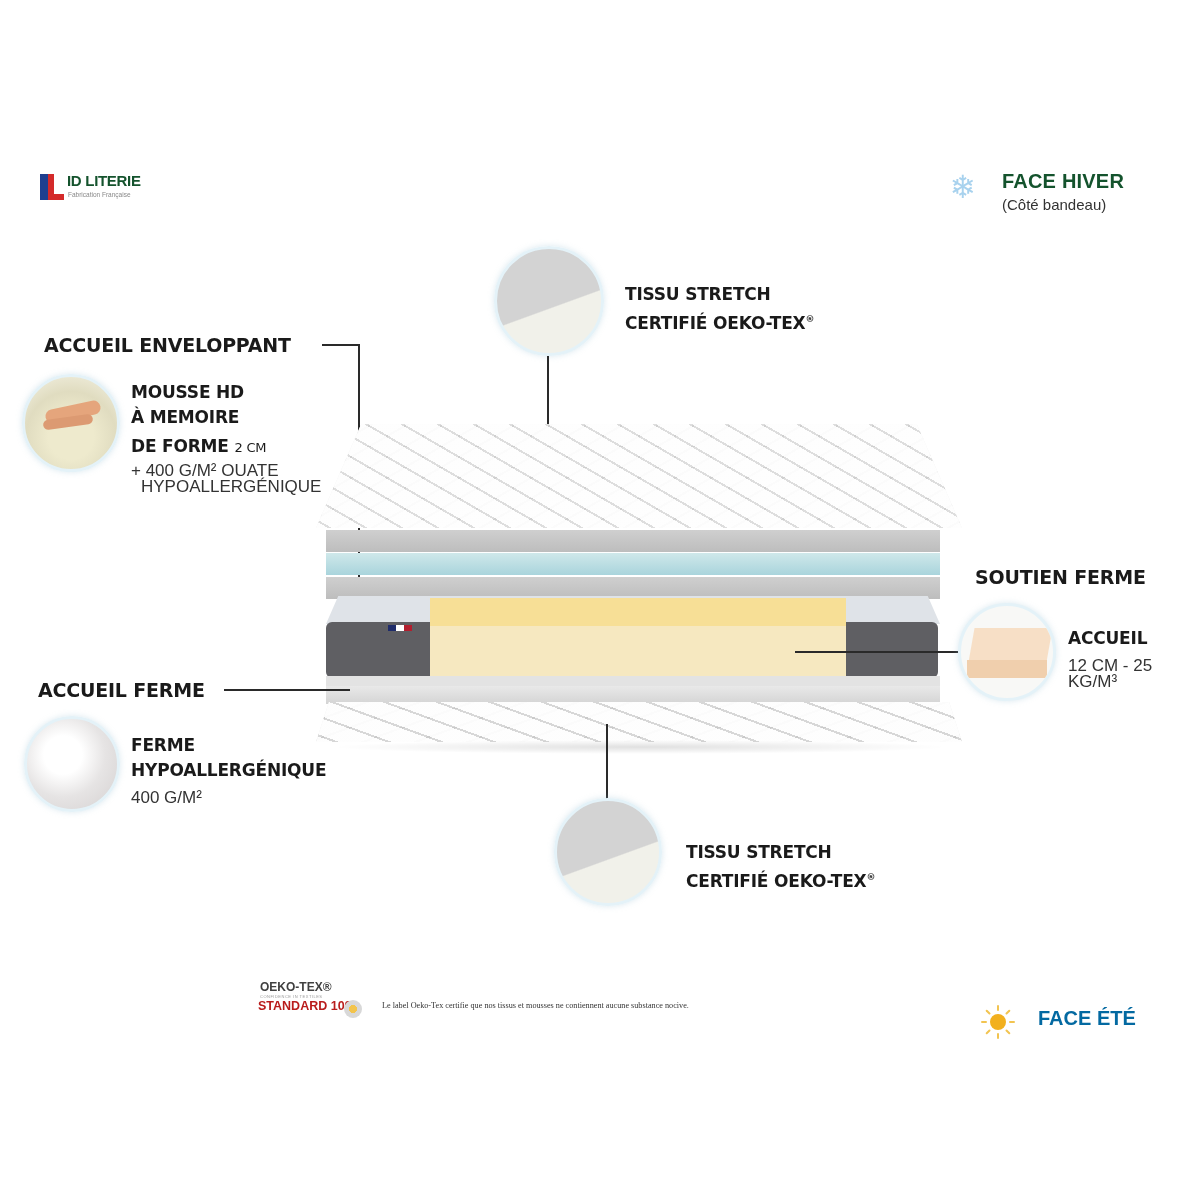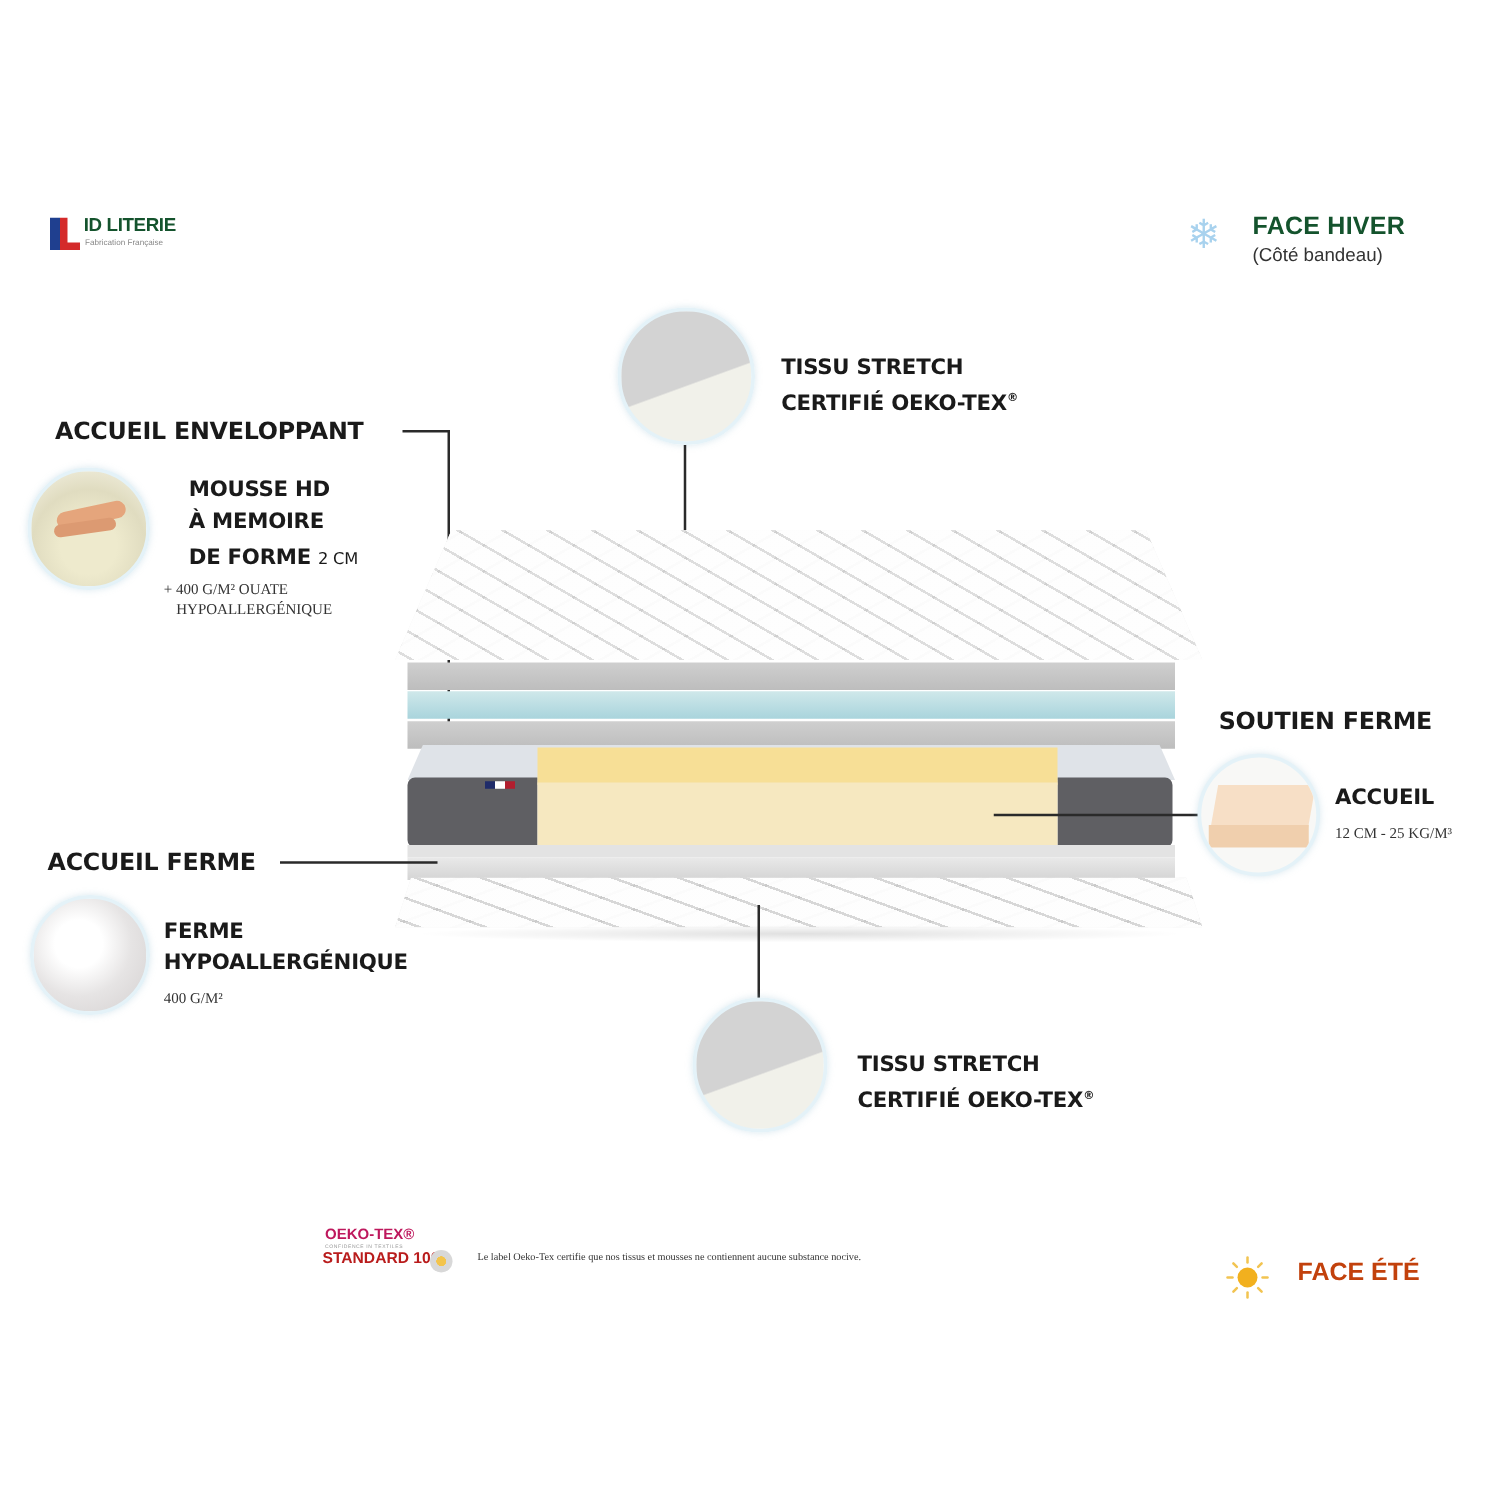--- a/index.html
+++ b/index.html
@@ -110,7 +110,7 @@
   <div style="position:absolute; left:20px; top:28px; width:56px; height:14px; background:#e5a57c; border-radius:8px; transform: rotate(-12deg);"></div>
   <div style="position:absolute; left:18px; top:40px; width:50px; height:10px; background:#dc9a72; border-radius:6px; transform: rotate(-8deg);"></div>
 </div>
-<div class="abs lbl" style="left:131px; top:380px;margin-left:20px;">
+<div class="abs lbl" style="left:131px; top:380px;">
   <div>MOUSSE HD</div>
   <div>À MEMOIRE</div>
   <div style="margin-top:4px;"><span>DE FORME</span> <span class="small">2 CM</span></div>

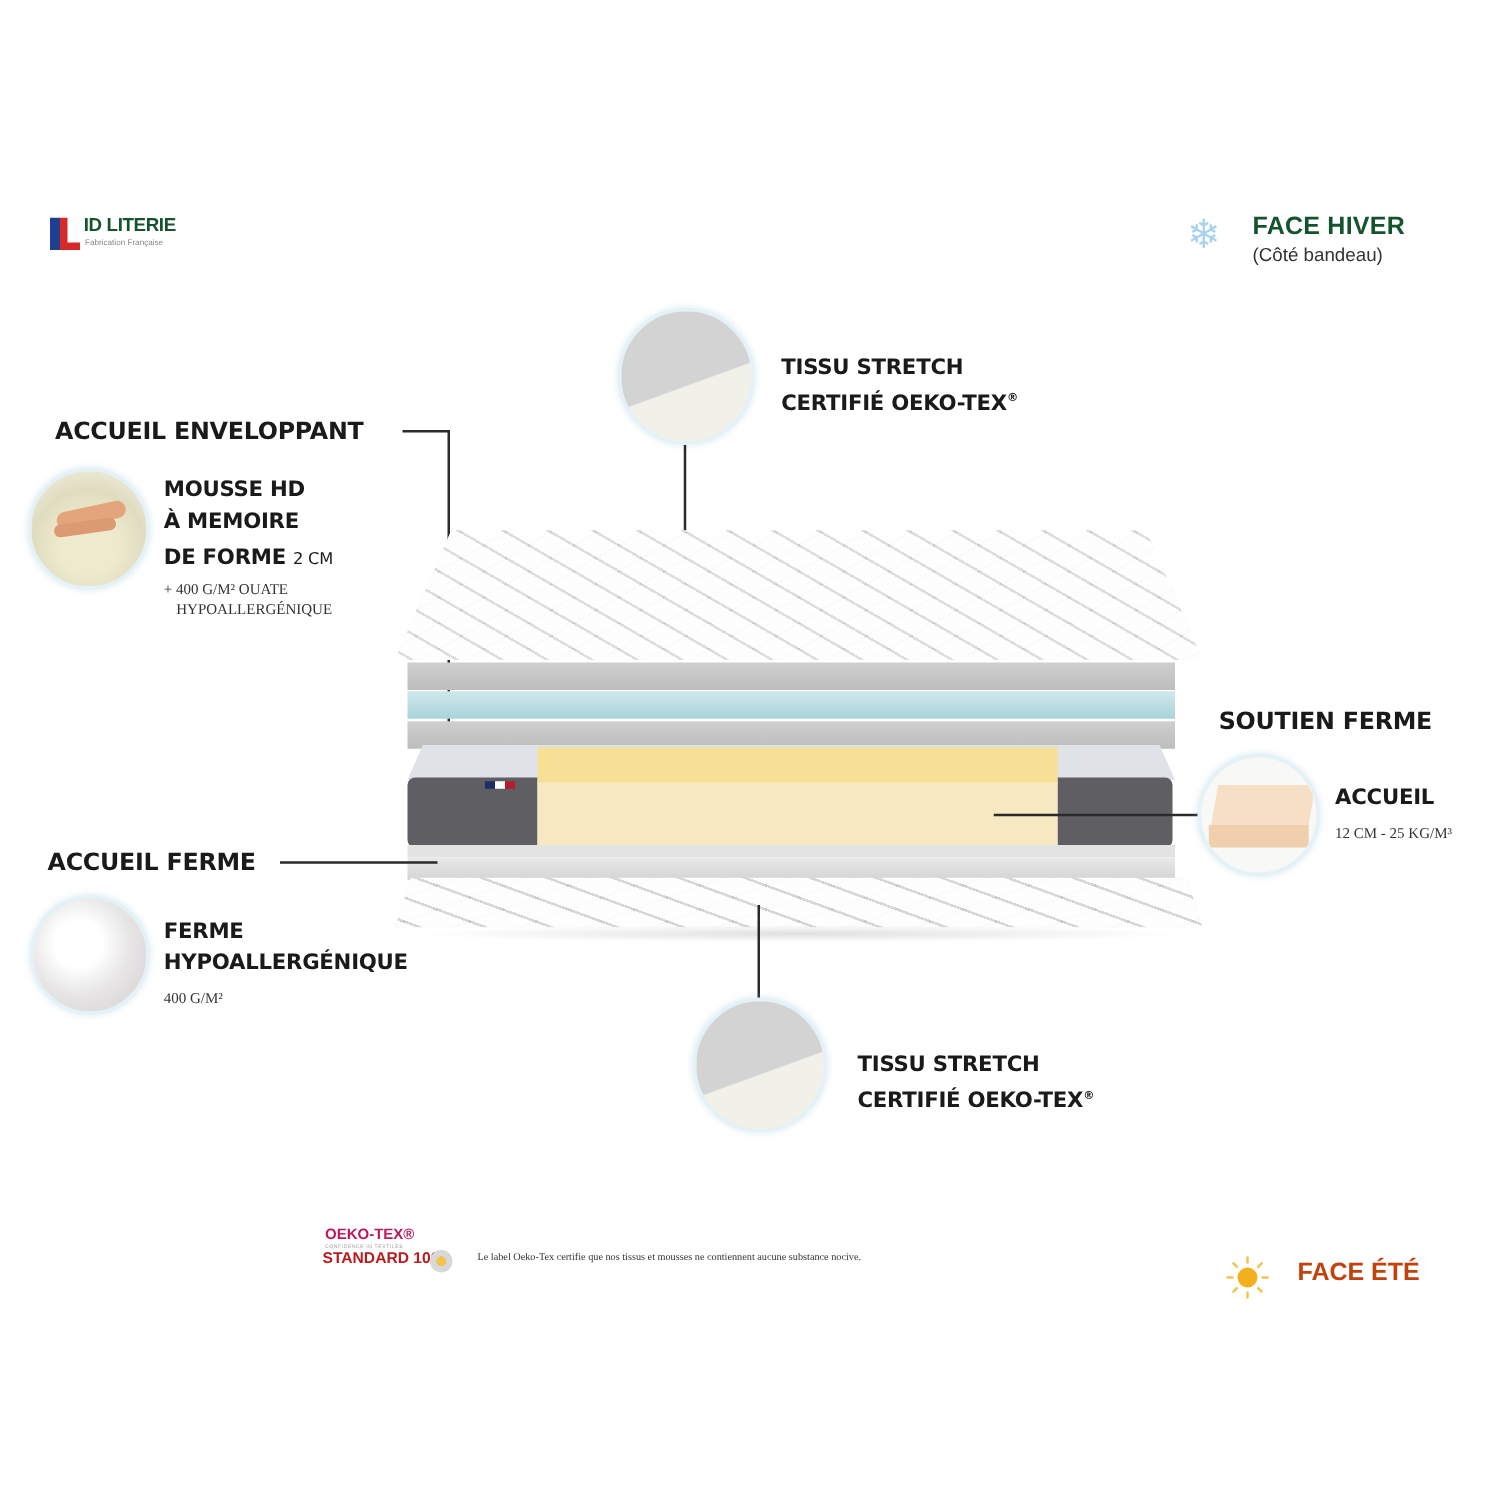--- a/index.html
+++ b/index.html
@@ -23,7 +23,7 @@
   .head { font-family: "DejaVu Sans", sans-serif; font-weight: bold; font-size: 19px; color: #1a1a1a; letter-spacing: -0.2px; }
   .lbl { font-family: "DejaVu Sans", sans-serif; font-weight: bold; font-size: 17px; color: #1a1a1a; line-height: 25px; letter-spacing: -0.2px; }
   .lbl .small { font-weight: normal; font-size: 13px; }
-  .note { font-family: Liberation Serif, serif; font-size: 12px; color: #333; line-height: 16px; }
+  .note { font-family: Liberation Sans, sans-serif; font-size: 17px; color: #333; line-height: 16px; }
 
   .circle { border-radius: 50%; border: 3px solid #e4f2f8; box-shadow: 0 0 6px rgba(150,190,210,0.35); overflow: hidden; }
 

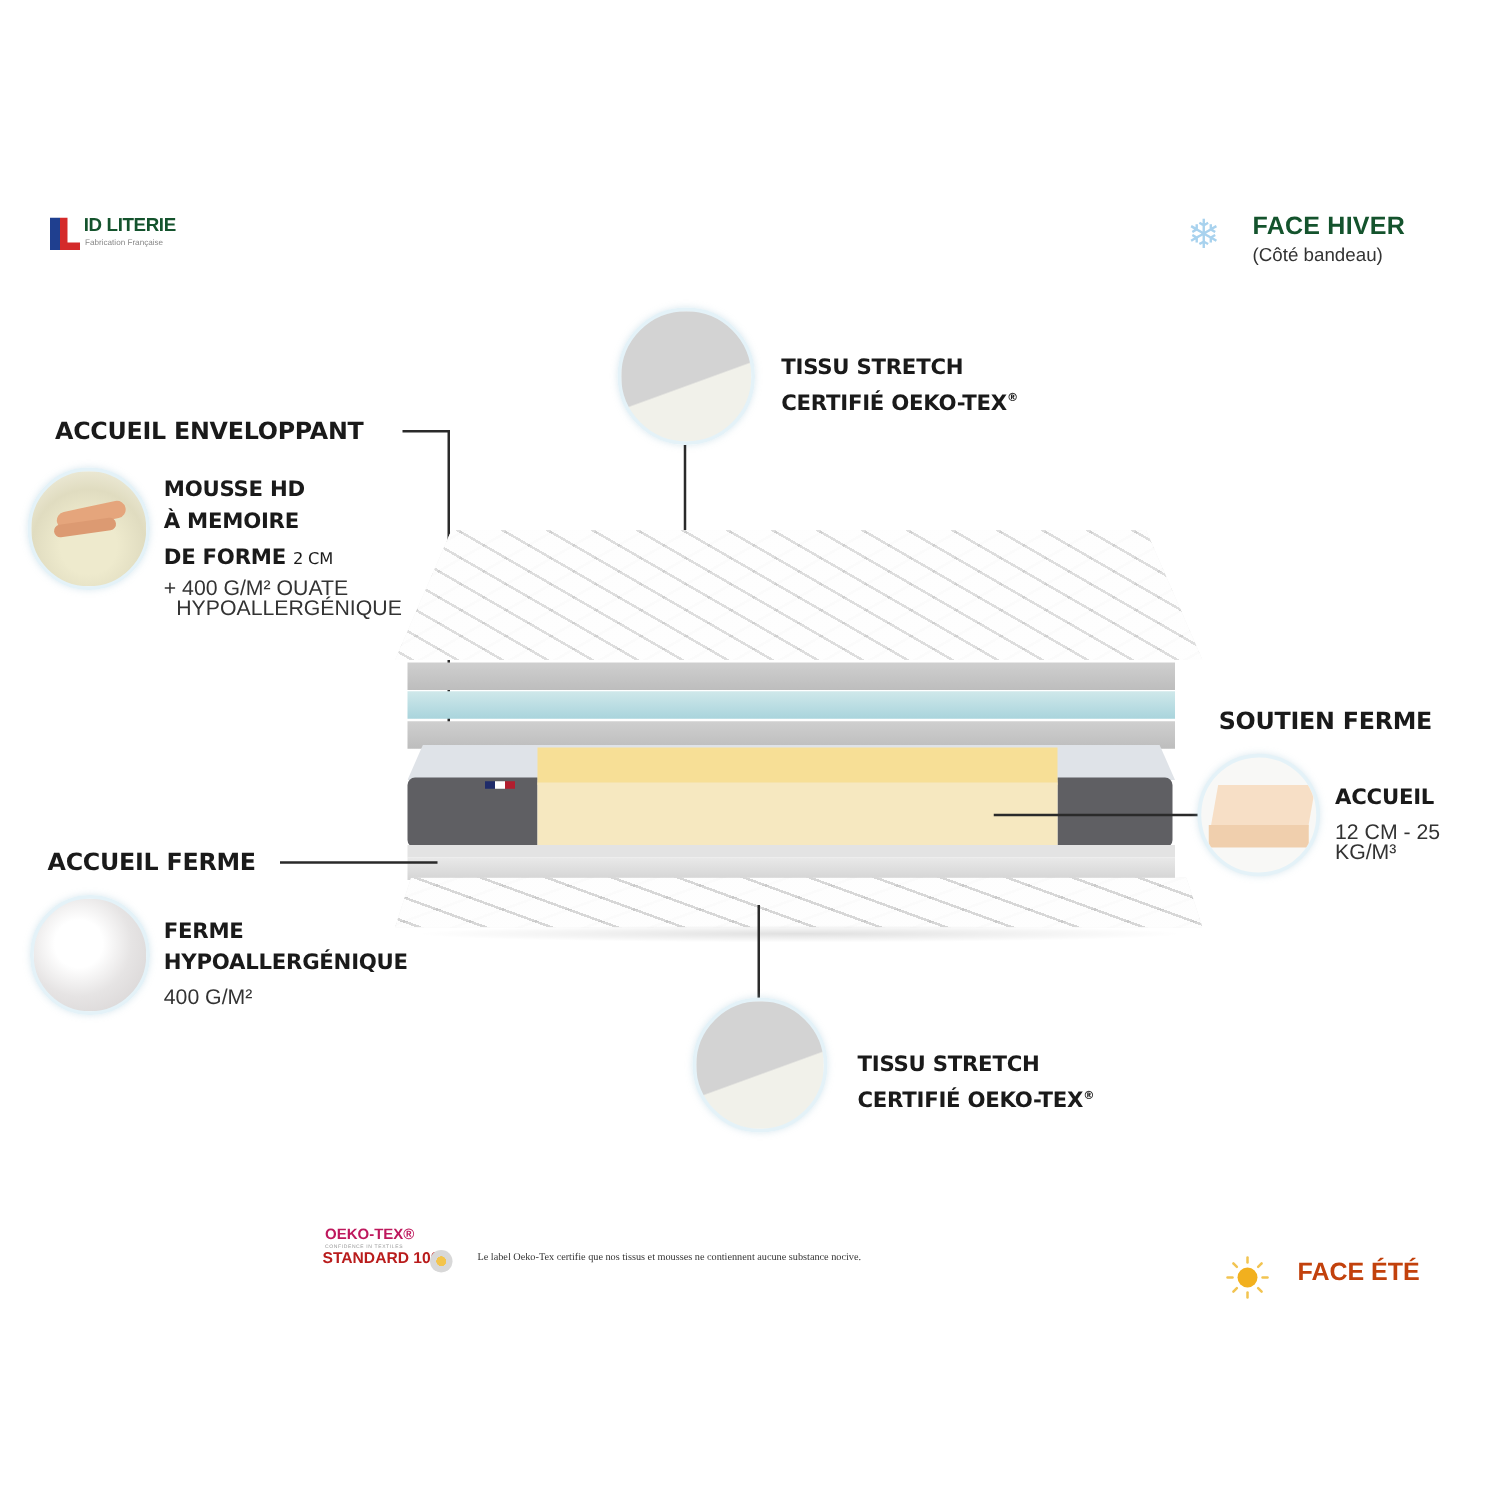--- a/index.html
+++ b/index.html
@@ -63,7 +63,7 @@
 
   
   .oeko { left: 248px; top: 980px; width: 130px; height: 42px; }
-  .oeko-t1 { position: absolute; left: 12px; top: 0; font-family: "Liberation Sans", sans-serif; font-weight: bold; font-size: 12px; color: #be185d; }
+  .oeko-t1 { position: absolute; left: 12px; top: 0; font-family: "Liberation Sans", sans-serif; font-weight: bold; font-size: 12px; color: #404040; }
   .oeko-t2 { position: absolute; left: 12px; top: 14px; font-family: "Liberation Sans", sans-serif; font-size: 4px; color: #999; letter-spacing: 0.5px; }
   .oeko-t3 { position: absolute; left: 0; top: 19px; font-family: "Liberation Sans", sans-serif; font-weight: bold; font-size: 12.5px; color: #b91c1c; margin-left: 10px; }
   .oeko-flower { position: absolute; left: 96px; top: 20px; width: 18px; height: 18px; border-radius: 50%; background: radial-gradient(circle, #f3c44c 0 30%, #d8d8d8 32% 100%); }

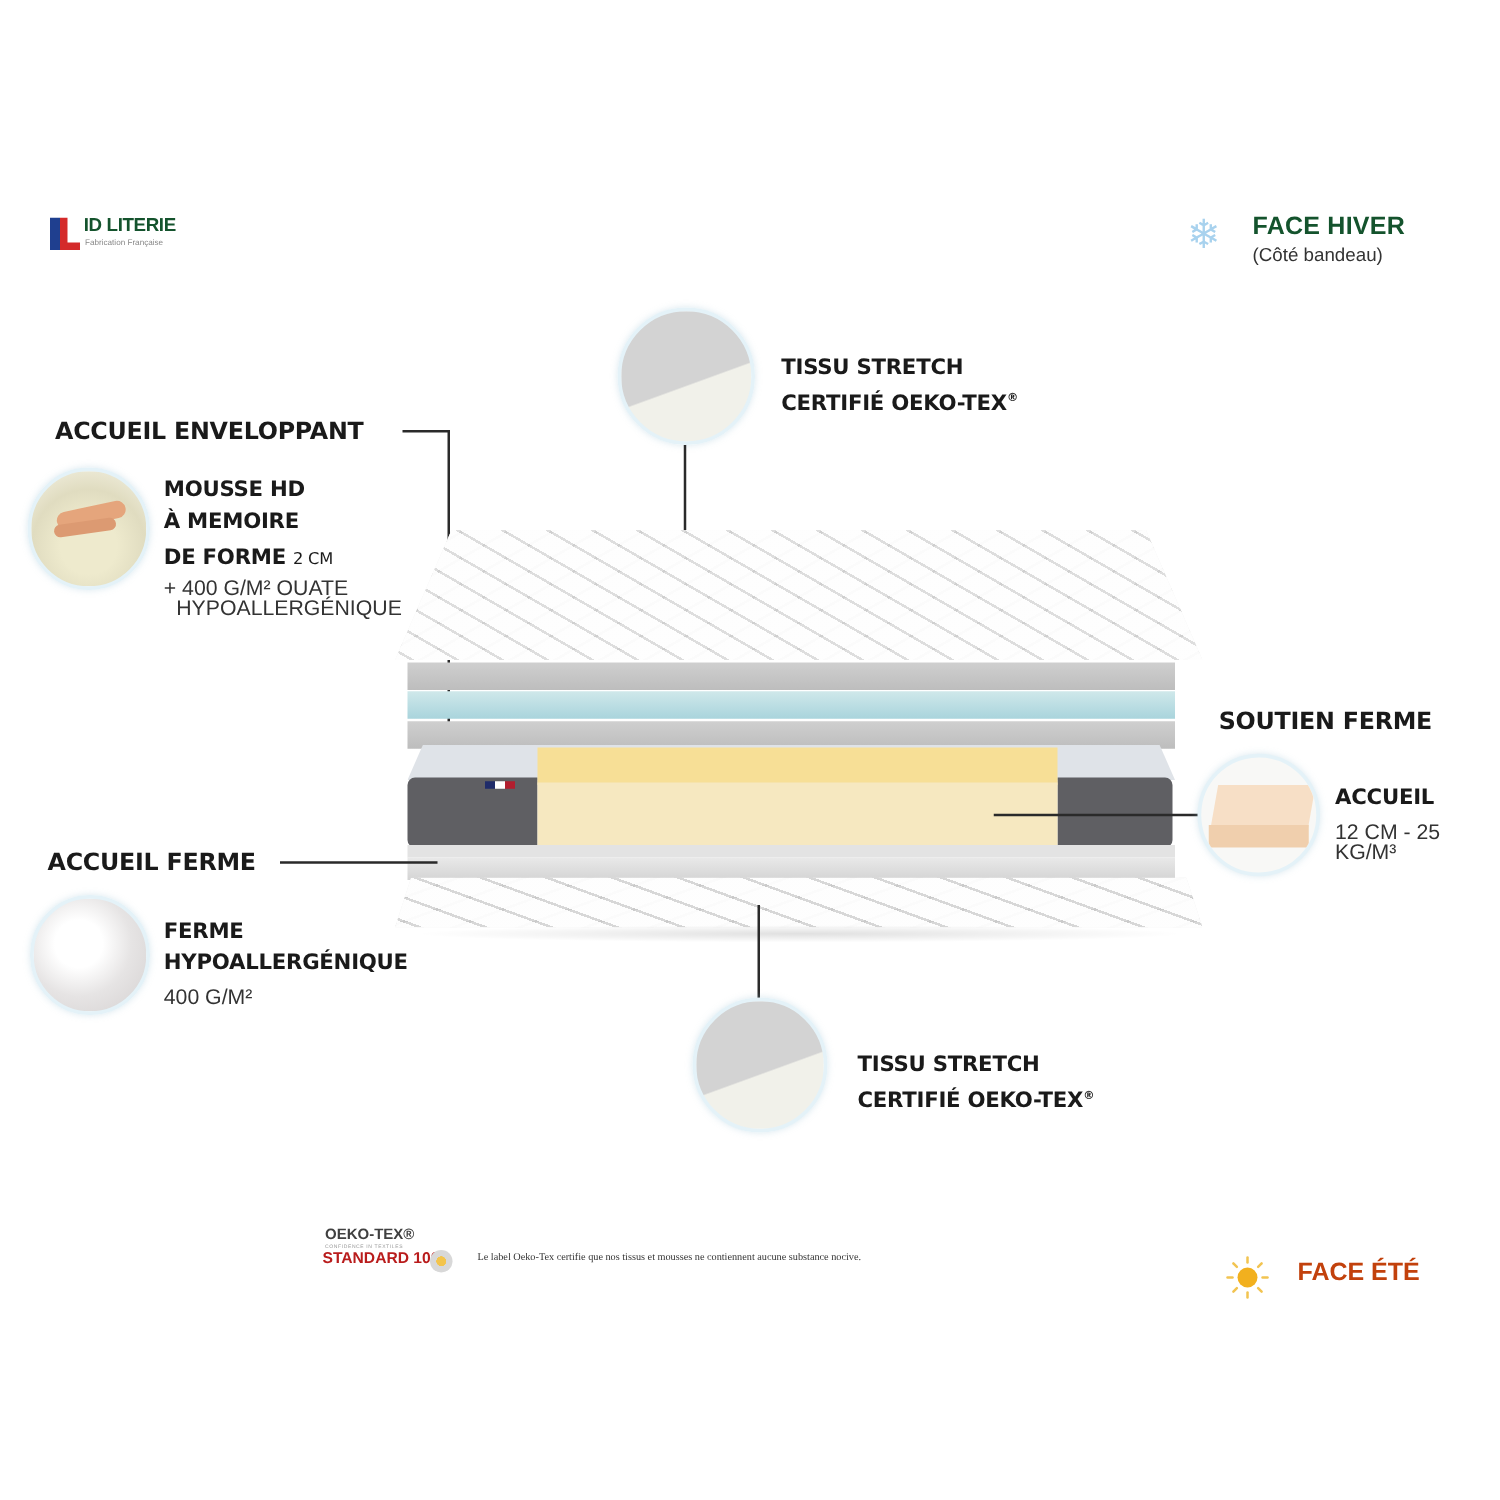--- a/index.html
+++ b/index.html
@@ -71,7 +71,7 @@
 
   .ete { left: 980px; top: 1002px; width: 180px; height: 40px; }
   .sun { position: absolute; left: 0; top: 2px; width: 36px; height: 36px; }
-  .ete-title { position: absolute; left: 58px; top: 5px; font-family: "Liberation Sans", sans-serif; font-weight: bold; font-size: 20px; color: #c2410c; }
+  .ete-title { position: absolute; left: 58px; top: 5px; font-family: "Liberation Sans", sans-serif; font-weight: bold; font-size: 20px; color: #0369a1; }
 </style>
 </head>
 <body>

